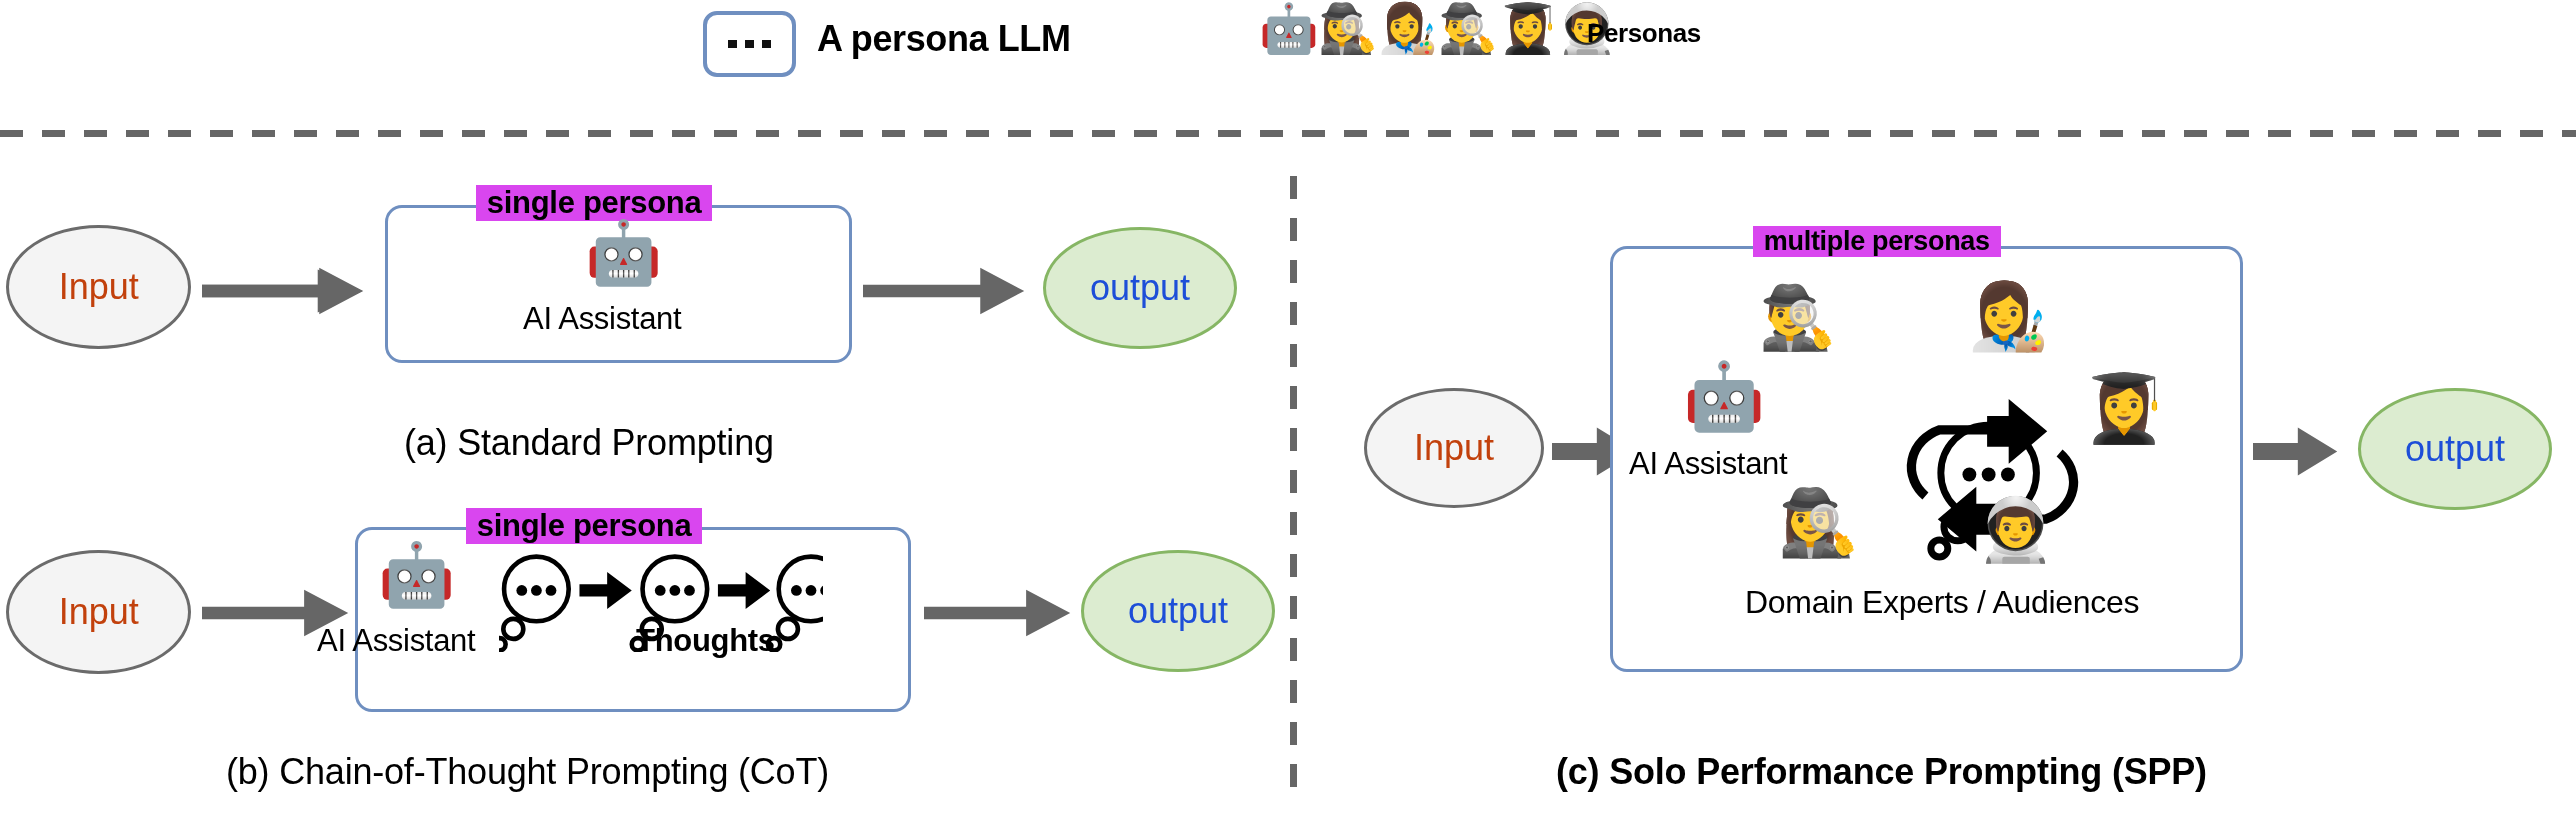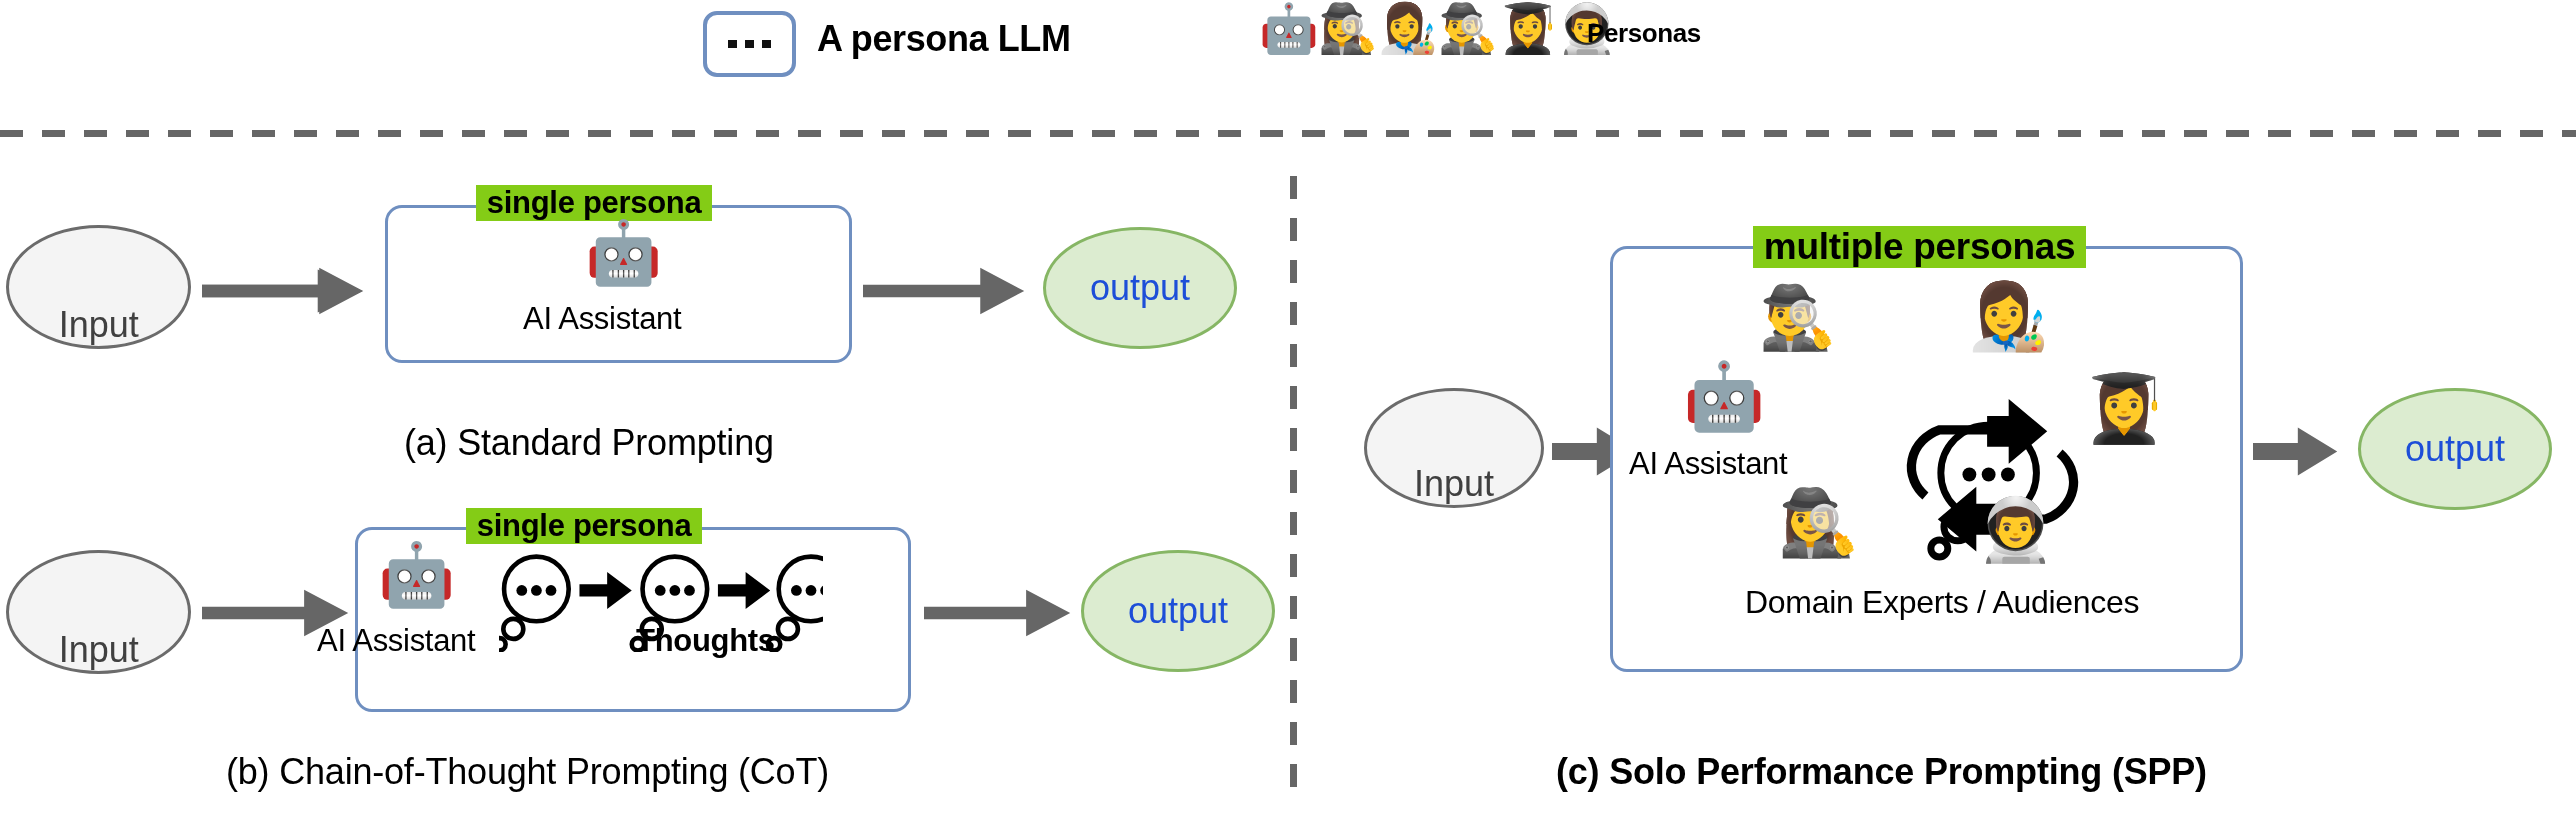--- a/index.html
+++ b/index.html
@@ -85,7 +85,7 @@
   }
   .box-title {
     position: absolute;
-    background: #84cc16;
+    background: #d946ef;
     padding: 0 10.8px;
     font-size: 31px;
     font-weight: bold;

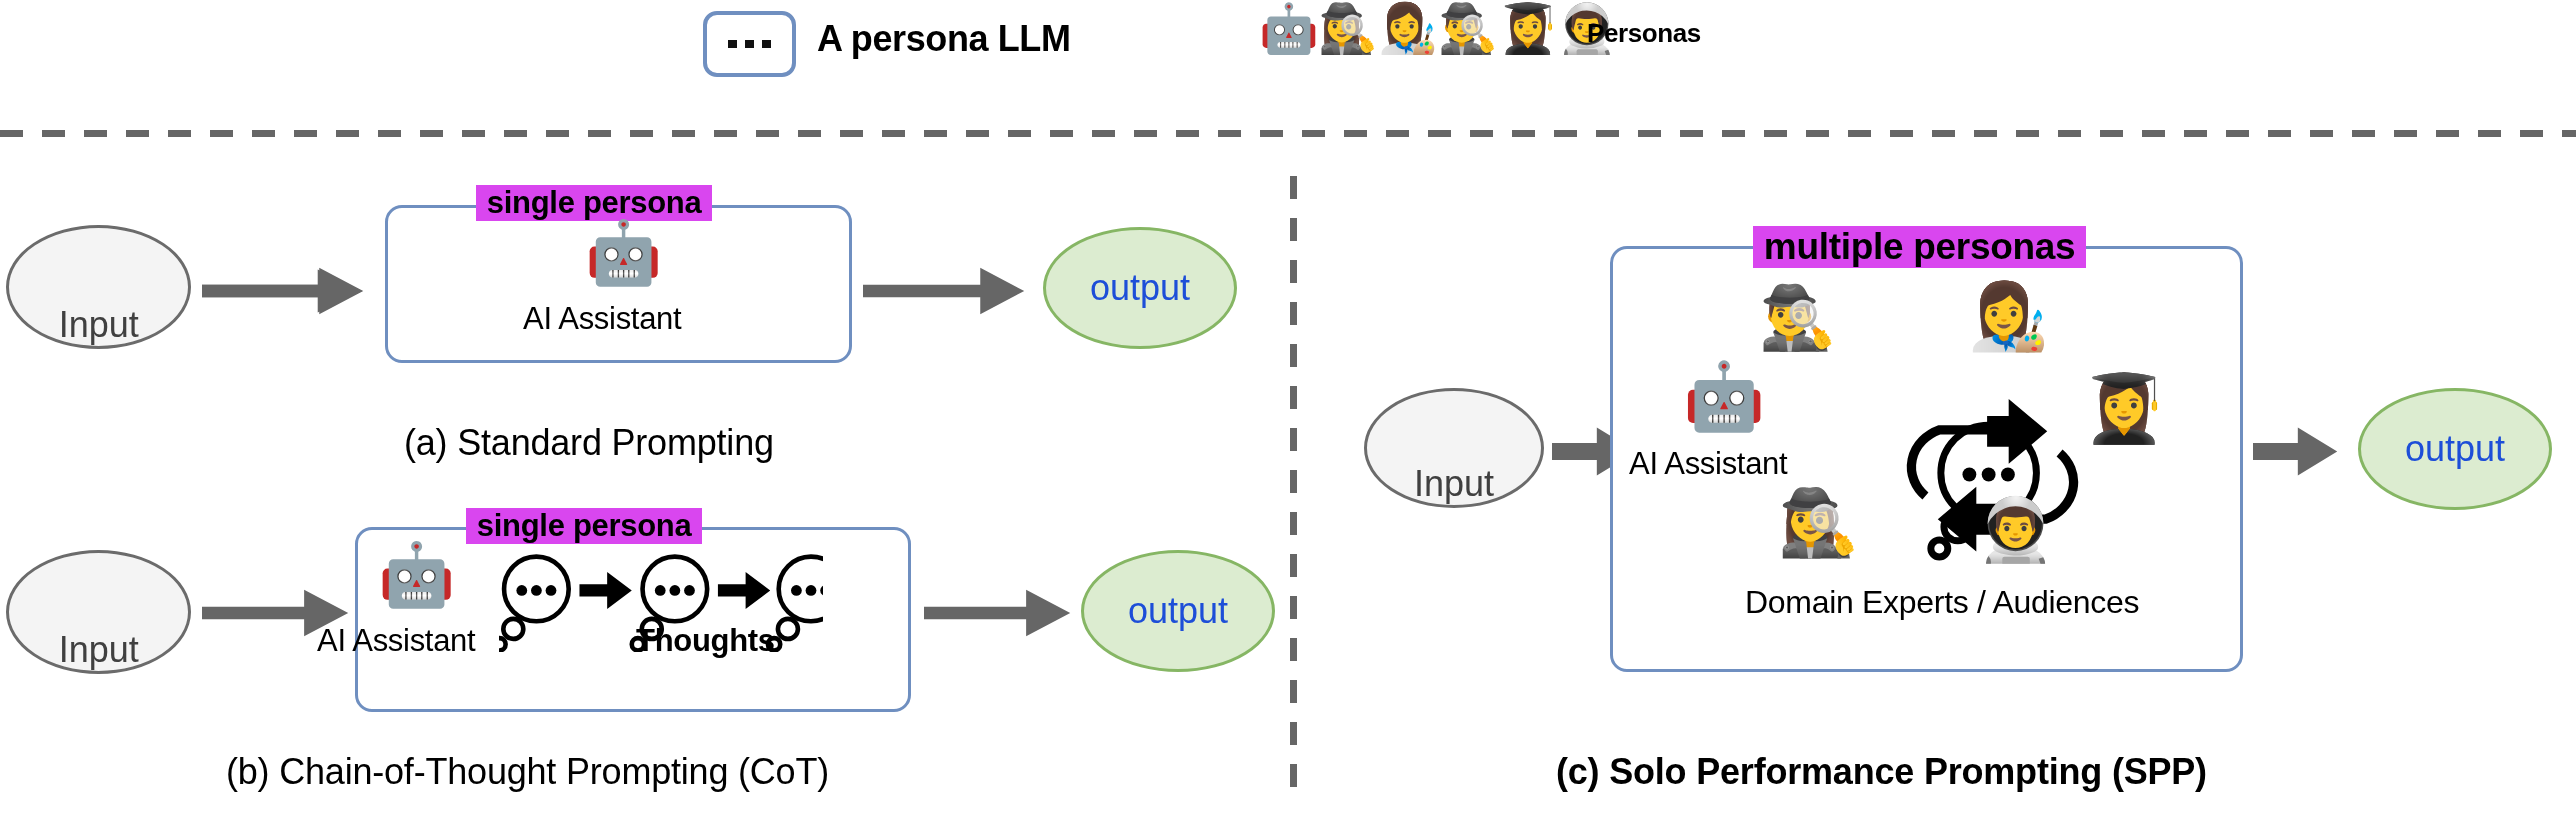--- a/index.html
+++ b/index.html
@@ -234,7 +234,7 @@
 </svg>
 
 <div class="abs persona-box" style="left:1610px; top:246px; width:633px; height:426px;"></div>
-<div class="box-title" style="left:1753px; top:226px; font-size:37px;">multiple personas</div>
+<div class="box-title" style="left:1753px; top:226px; font-size:27px;">multiple personas</div>
 
 <div class="abs emoji" style="left:1759px; top:287px; font-size:62px;">🕵️‍♂️</div>
 <div class="abs emoji" style="left:1968px; top:284px; font-size:65px;">👩‍🎨</div>

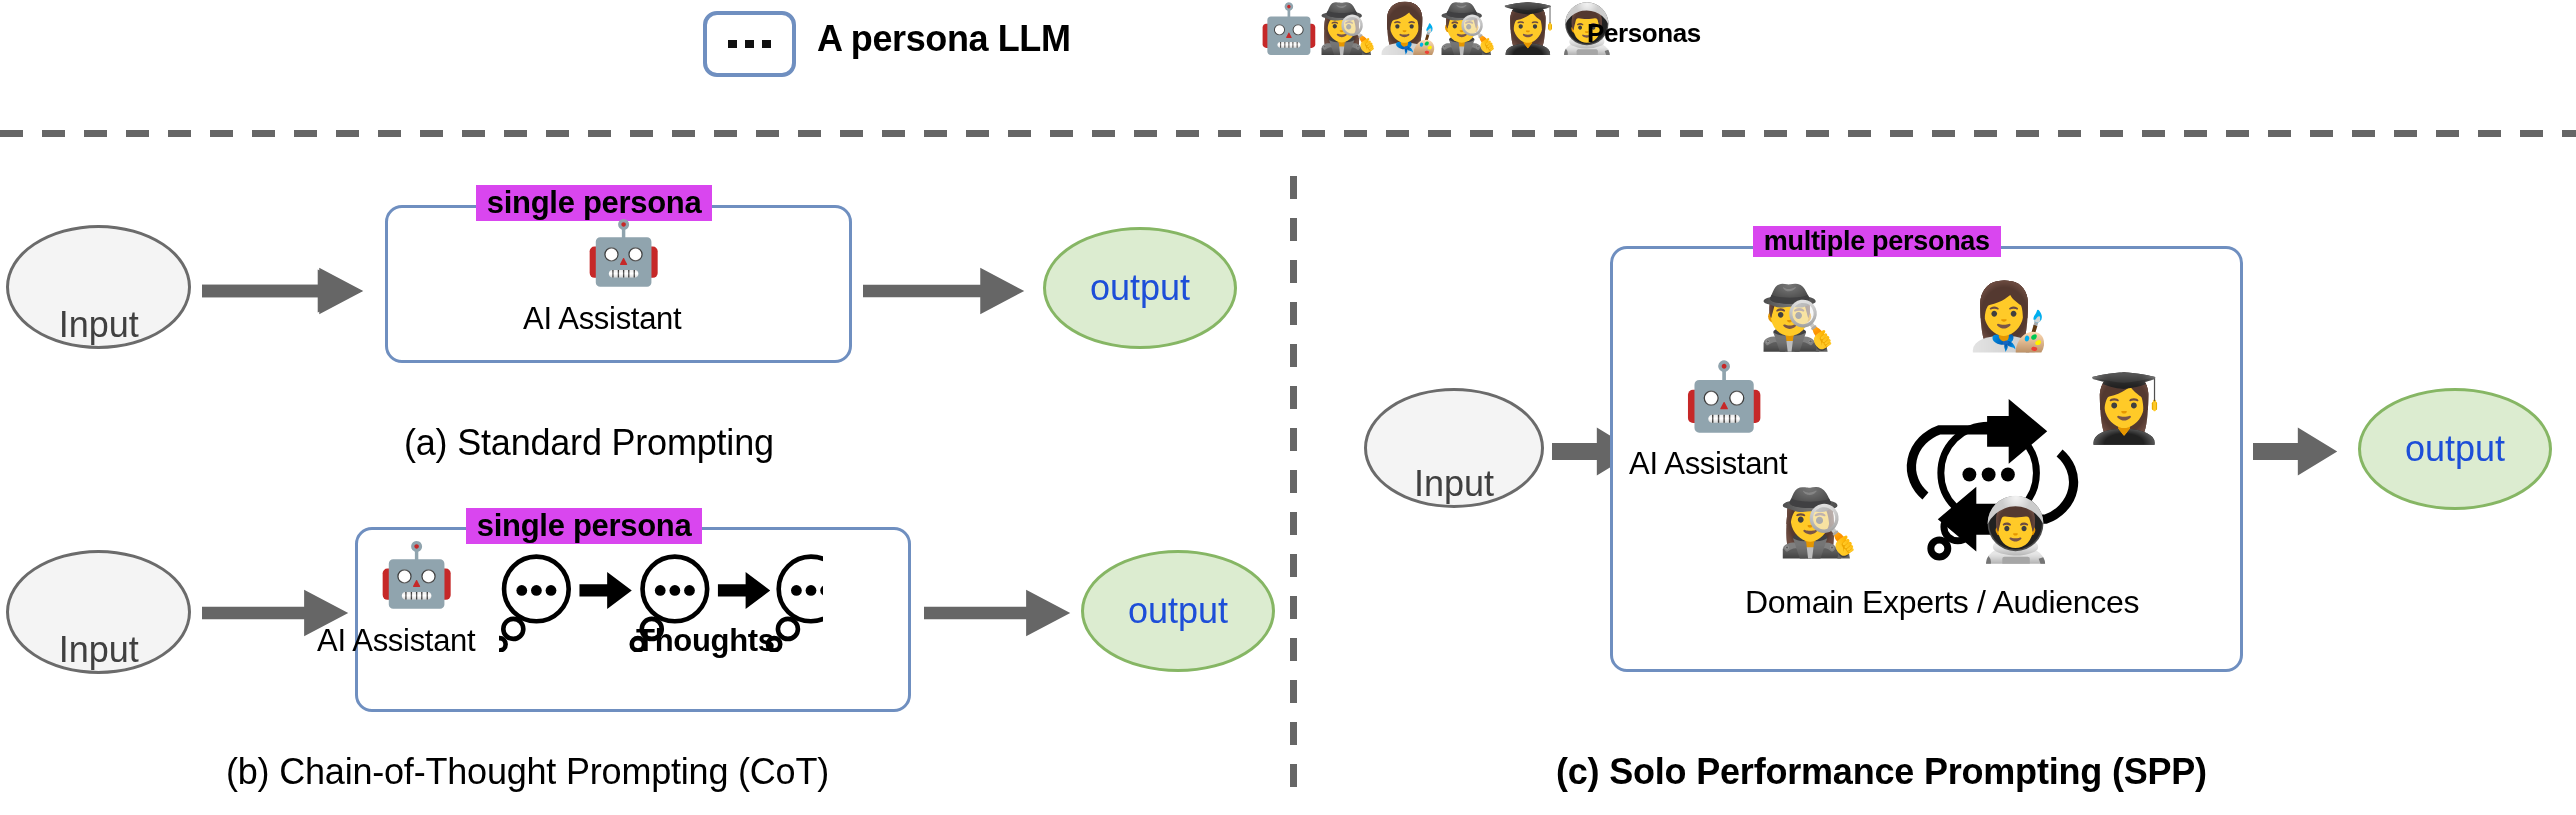--- a/index.html
+++ b/index.html
@@ -73,7 +73,7 @@
     border-radius: 50%;
     font-size: 36px;
   }
-  .ellipse.input  { background: #f4f4f4; border: 3.9px solid #6b6b6b; color: #404040; align-items: flex-end; }
+  .ellipse.input  { background: #f4f4f4; border: 3.9px solid #6b6b6b; color: #c2410c; }
   .ellipse.output { background: #dcecd0; border: 3.9px solid #86b664; color: #1d4ed8; }
 
   

